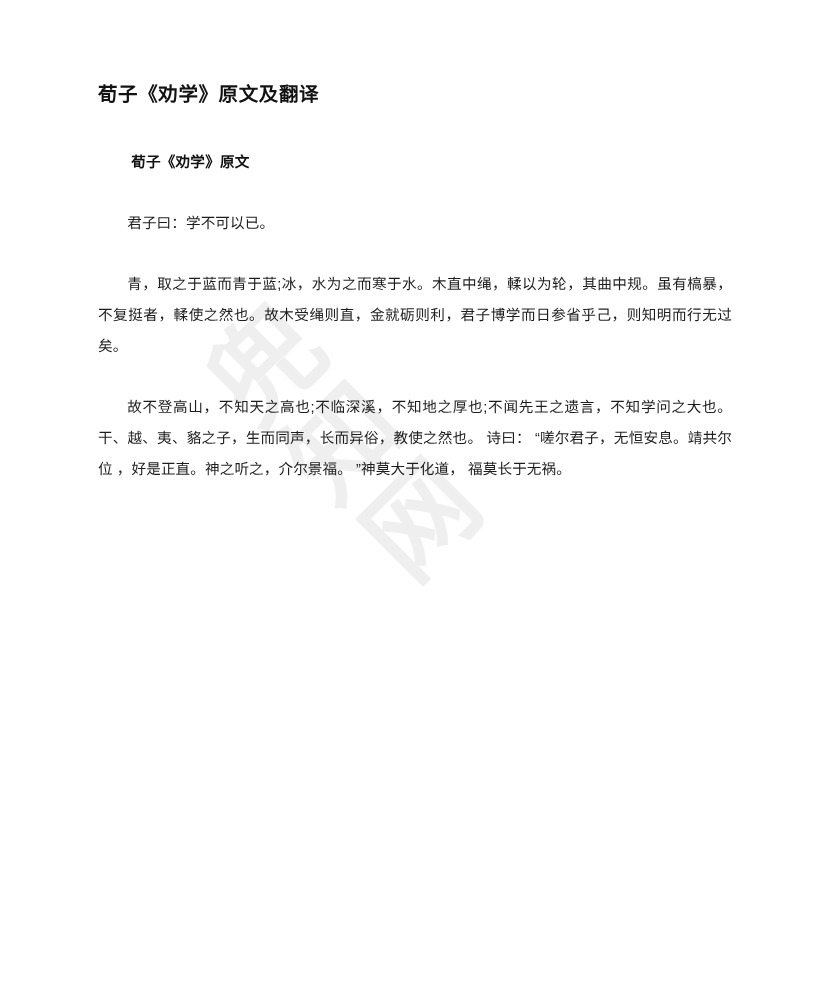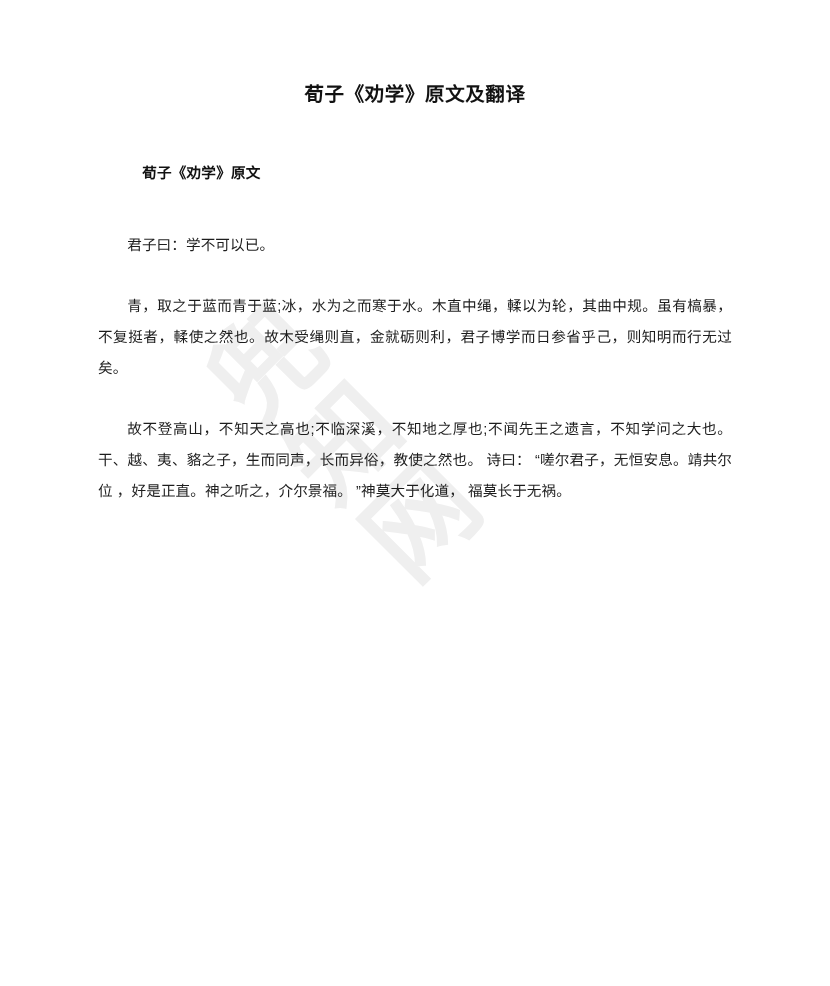--- a/index.html
+++ b/index.html
@@ -59,7 +59,6 @@
   .doc-title {
     margin: 0;
     padding-top: 78px;
-    text-align: center;
     font-size: 19.5px;
     font-weight: 700;
     letter-spacing: 0.6px;

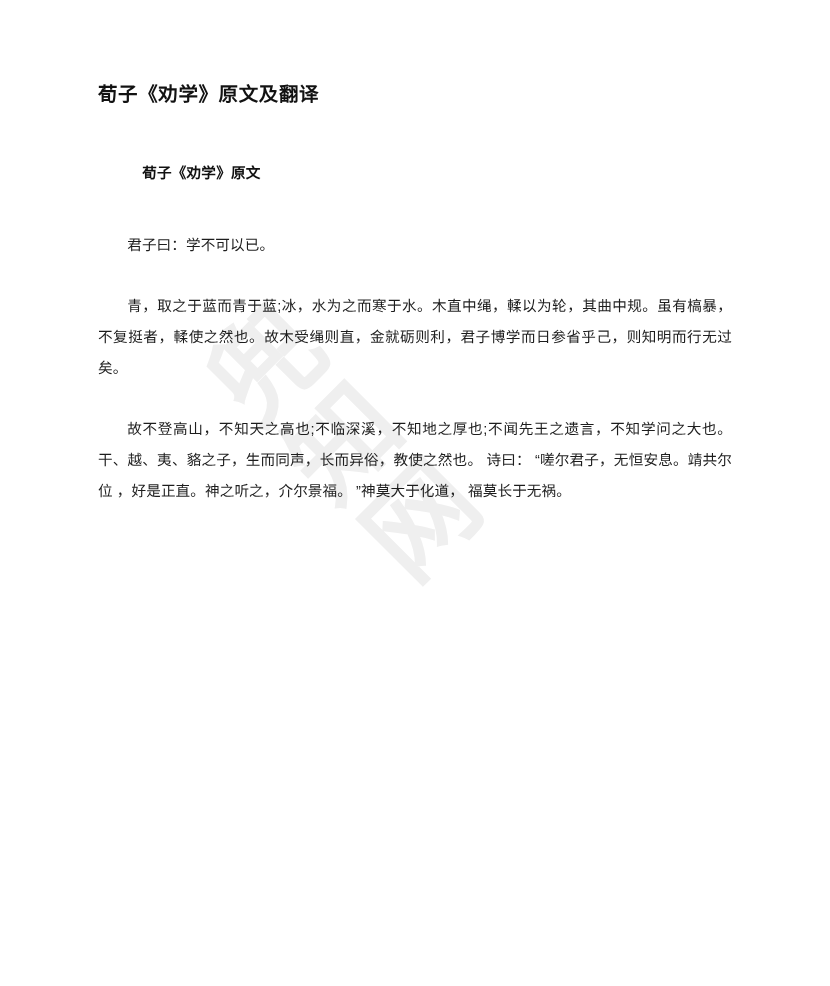--- a/index.html
+++ b/index.html
@@ -82,7 +82,7 @@
   }
 
   .subhead {
-    margin: 15px;
+    margin: 4px;
     padding-top: 36px;
     font-size: 14.6px;
     line-height: 31px;

